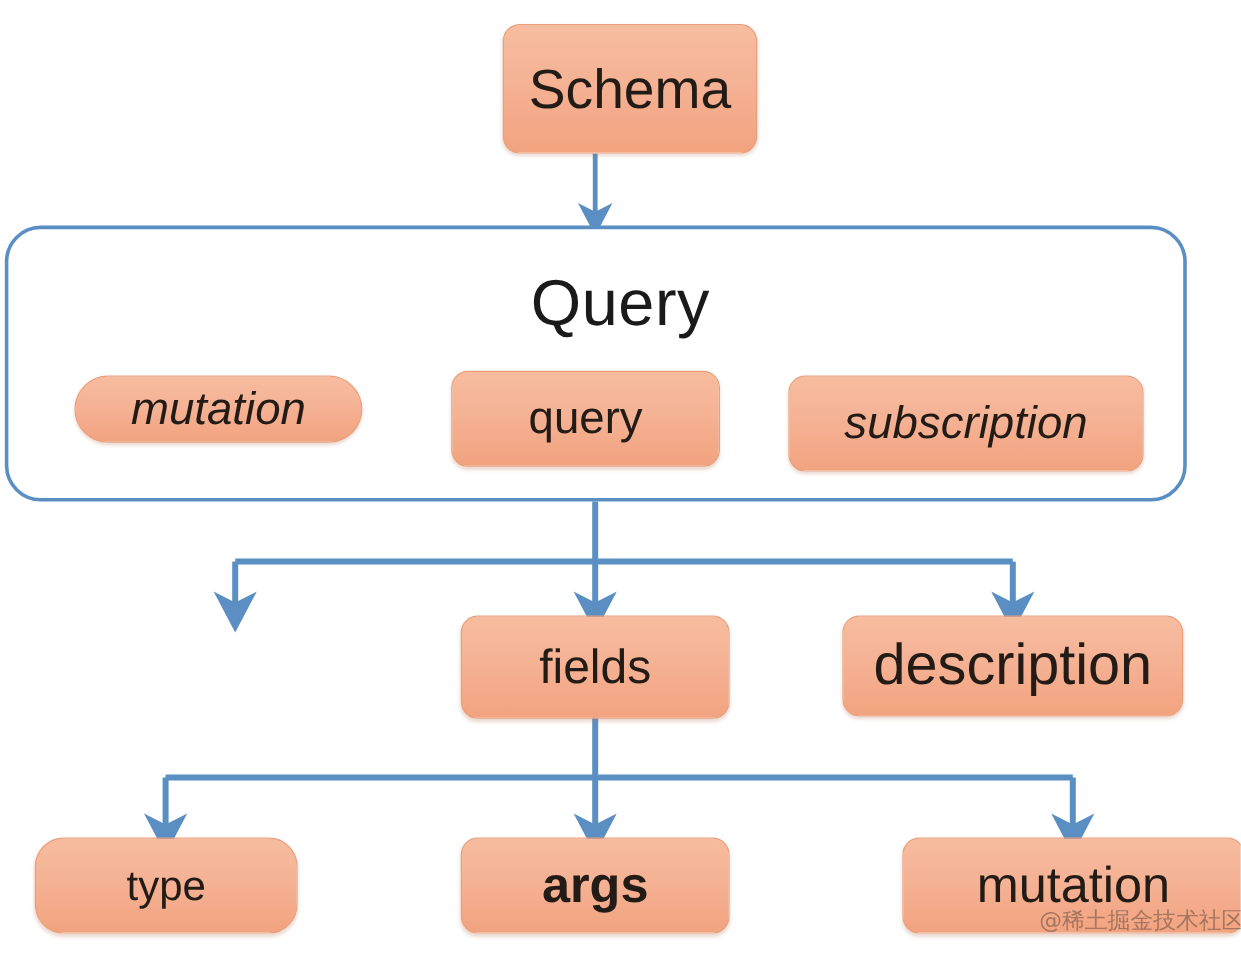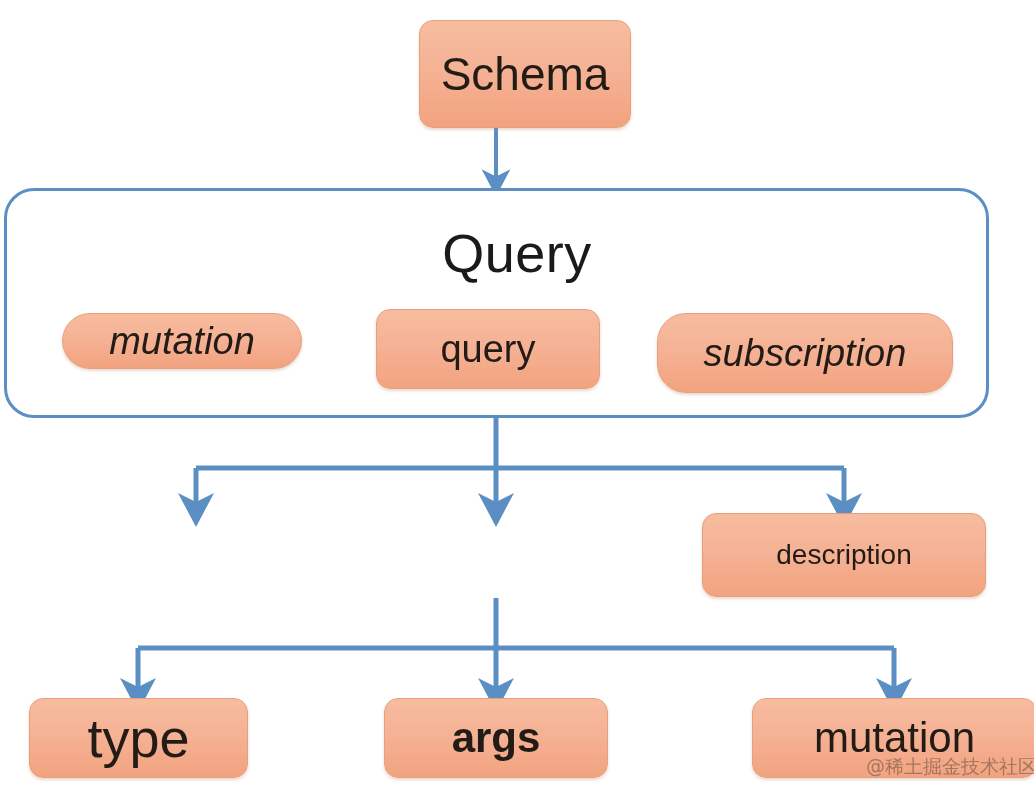--- a/index.html
+++ b/index.html
@@ -66,7 +66,7 @@
   .t-schema   { font-size: 46px; font-weight: 400; }
   .t-mutation { font-size: 38px; font-weight: 400; font-style: italic; }
   .t-query    { font-size: 38px; font-weight: 400; }
-  .t-subscription { font-size: 38px; font-weight: 400; font-style: italic; border-radius: 29px; }
+  .t-subscription { font-size: 38px; font-weight: 400; font-style: italic; }
   .t-name     { font-size: 40px; font-weight: 400; }
   .t-fields   { font-size: 40px; font-weight: 400; }
   .t-description { font-size: 28px; font-weight: 400; }

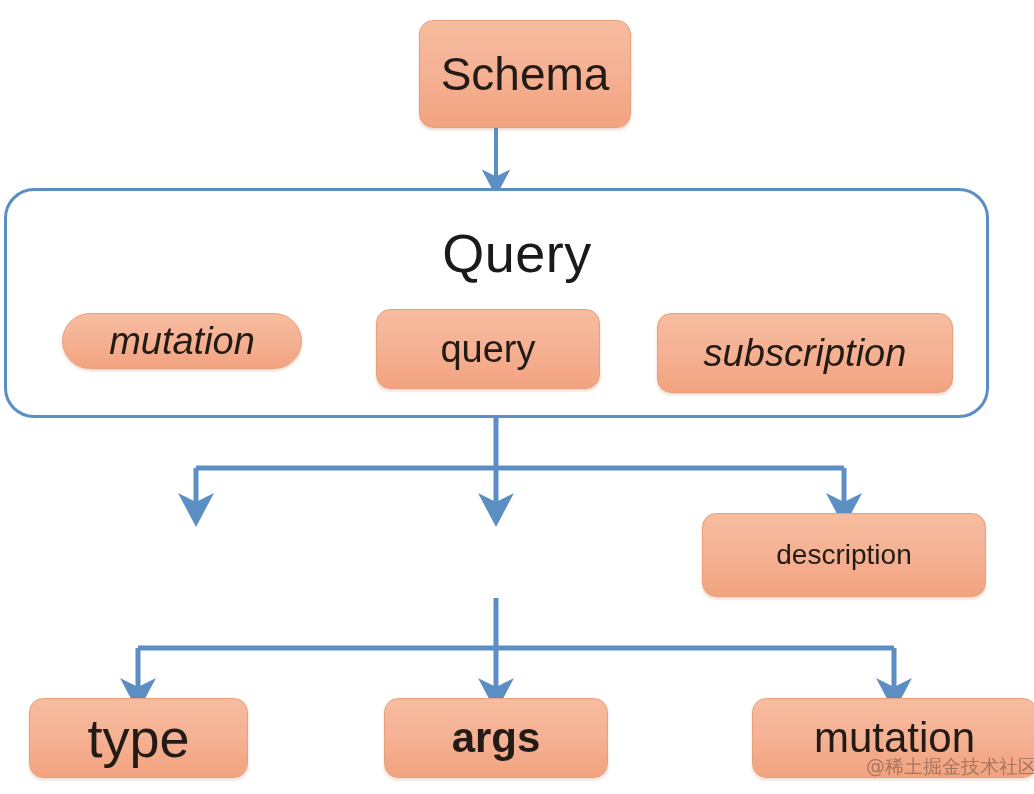--- a/index.html
+++ b/index.html
@@ -140,6 +140,9 @@
   </div>
 
 
+  <div class="node t-fields" style="left:384px; top:513px; width:224px; height:86px;">
+    <span class="node-label">fields</span>
+  </div>
 
   <div class="node t-description" style="left:702px; top:513px; width:284px; height:84px;">
     <span class="node-label">description</span>

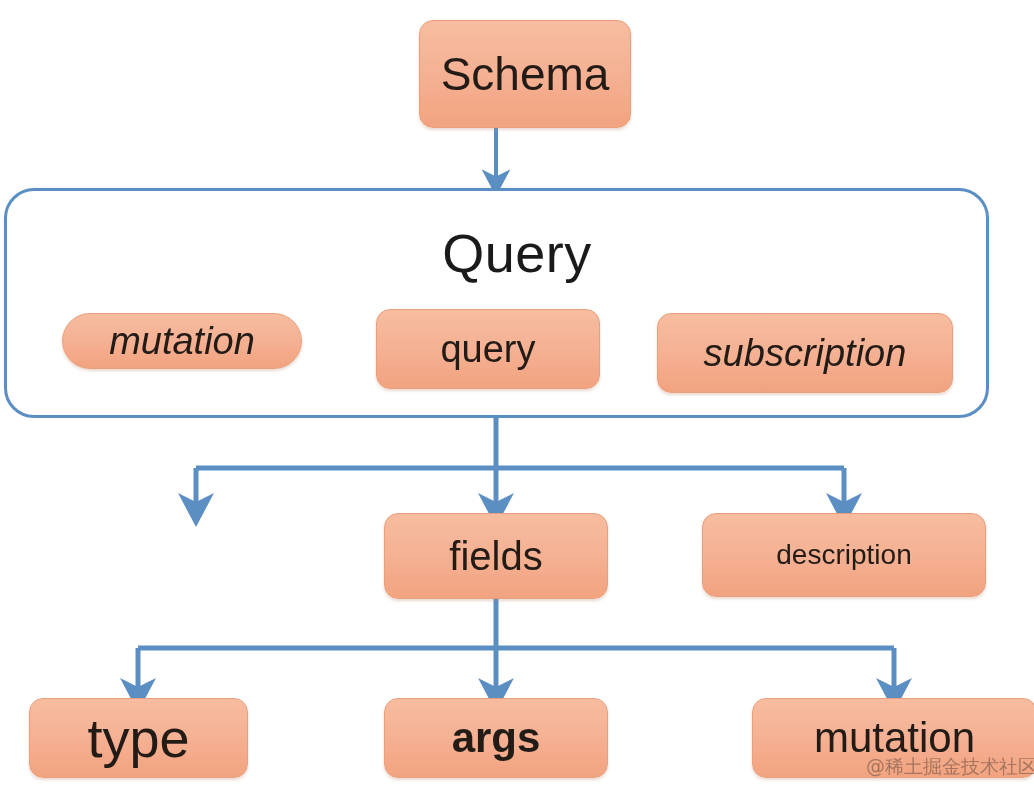--- a/index.html
+++ b/index.html
@@ -69,7 +69,7 @@
   .t-subscription { font-size: 38px; font-weight: 400; font-style: italic; }
   .t-name     { font-size: 40px; font-weight: 400; }
   .t-fields   { font-size: 40px; font-weight: 400; }
-  .t-description { font-size: 28px; font-weight: 400; }
+  .t-description { font-size: 48px; font-weight: 400; }
   .t-type     { font-size: 54px; font-weight: 400; }
   .t-args     { font-size: 42px; font-weight: 700; align-items: center; }
   .t-resolve  { font-size: 42px; font-weight: 400; }

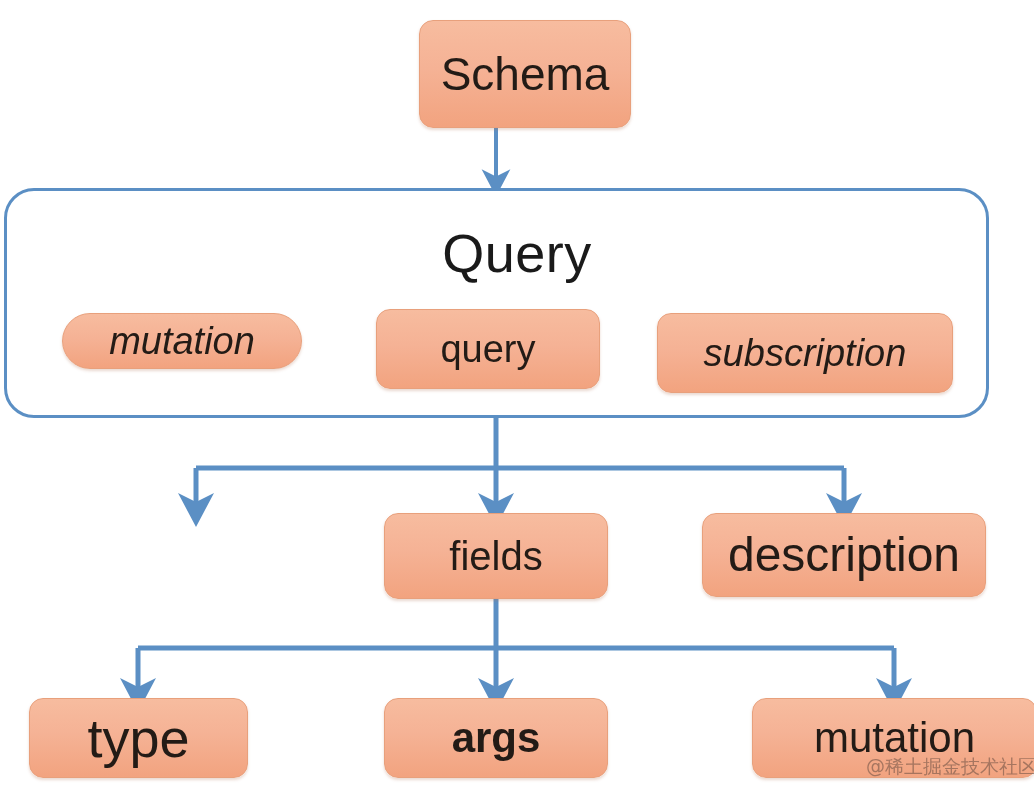--- a/index.html
+++ b/index.html
@@ -70,7 +70,7 @@
   .t-name     { font-size: 40px; font-weight: 400; }
   .t-fields   { font-size: 40px; font-weight: 400; }
   .t-description { font-size: 48px; font-weight: 400; }
-  .t-type     { font-size: 54px; font-weight: 400; }
+  .t-type     { font-size: 35px; font-weight: 400; border-radius: 24px; }
   .t-args     { font-size: 42px; font-weight: 700; align-items: center; }
   .t-resolve  { font-size: 42px; font-weight: 400; }
   

